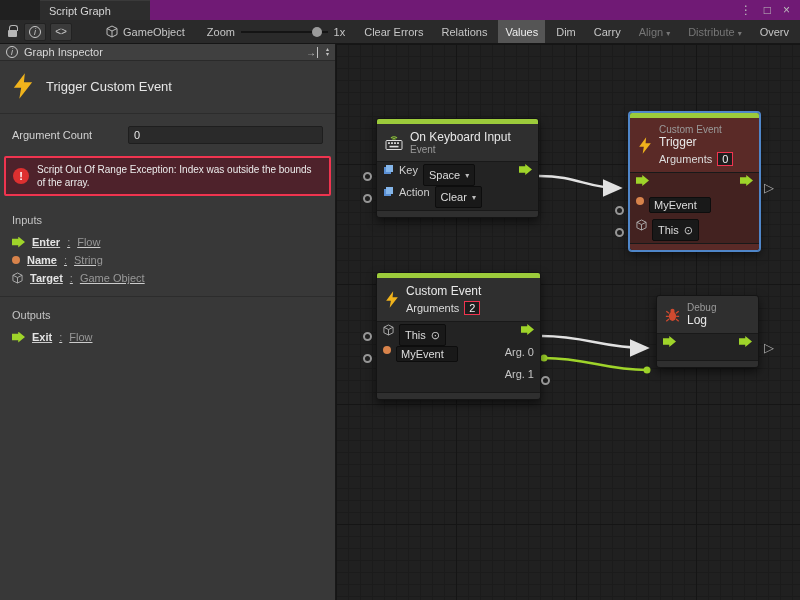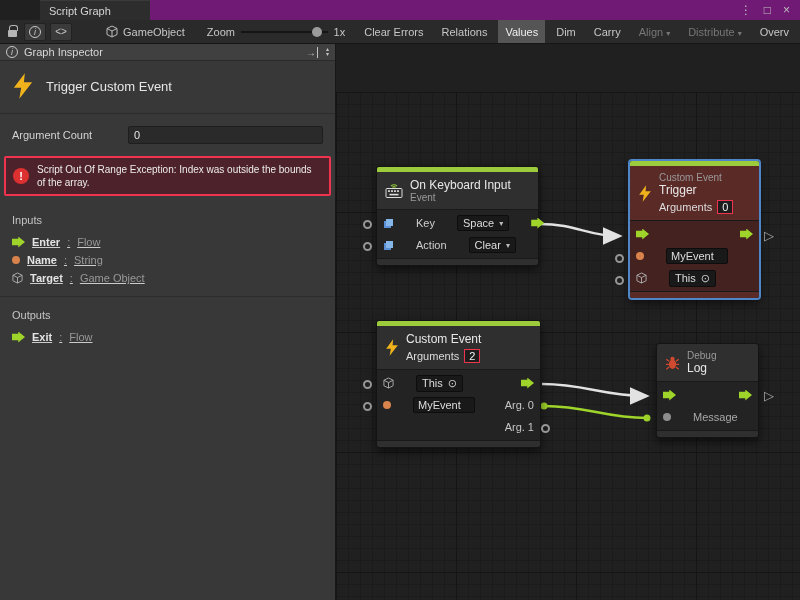--- a/index.html
+++ b/index.html
@@ -64,7 +64,7 @@
       linear-gradient(to bottom,#151515 1px,transparent 1px),
       linear-gradient(to right,#1b1b1b 1px,transparent 1px),
       linear-gradient(to bottom,#1b1b1b 1px,transparent 1px);
-    background-size:120px 120px,120px 120px,12px 12px,12px 12px;margin-top:48px; }
+    background-size:120px 120px,120px 120px,12px 12px,12px 12px; }
   .wires { position:absolute; left:0; top:0; }
 
   .node { position:absolute; background:#242424; border:1px solid #141414; border-radius:3px; box-shadow:0 4px 10px rgba(0,0,0,.55); }

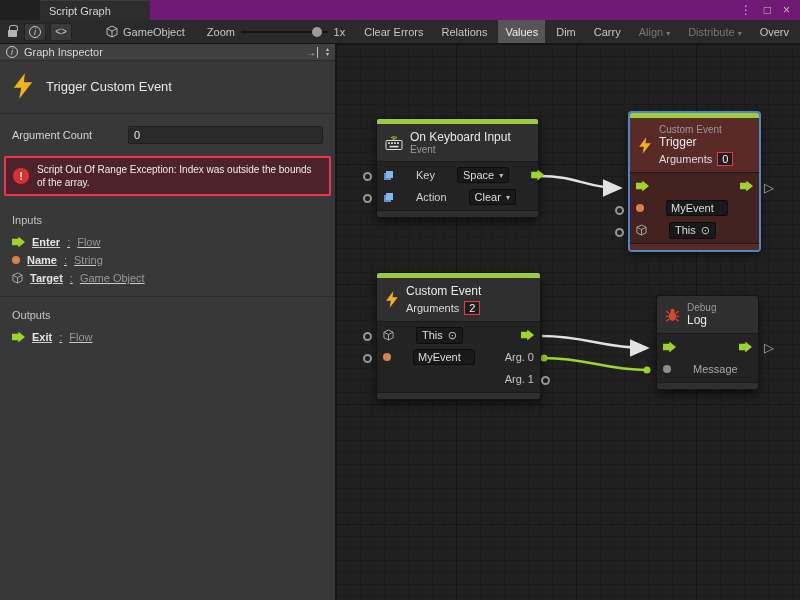--- a/index.html
+++ b/index.html
@@ -81,7 +81,7 @@
   .node.error .nbody { background:#432220; }
   .node.error .nfooter { background:#5a2a27; }
   .nfooter { height:7px; background:#2f2f2f; border-top:1px solid #191919; border-radius:0 0 3px 3px; }
-  .row { height:22px; display:flex; align-items:center; gap:22px; padding:0 6px; color:#cfcfcf; }
+  .row { height:22px; display:flex; gap:5px; padding:0 6px; color:#cfcfcf; }
   .dd { background:#191919; border:1px solid #0d0d0d; border-radius:2px; color:#dddddd; padding:1px 5px; display:inline-flex; align-items:center; gap:5px; font-size:11px; }
   .dd .caret { font-size:8px; color:#bbbbbb; }
   .dd .target { font-size:11px; color:#cccccc; }

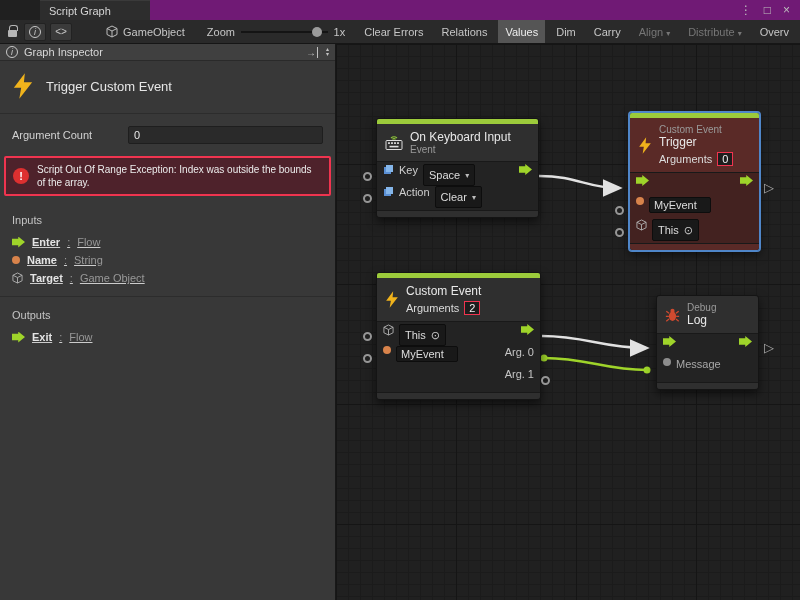--- a/index.html
+++ b/index.html
@@ -376,10 +376,6 @@
           <span class="fa"></span>
           <span class="fa right"></span>
         </div>
-        <div class="row">
-          <span class="dot gray"></span>
-          <span style="color:#a8a8a8;">Message</span>
-        </div>
       </div>
       <div class="nfooter"></div>
     </div>

